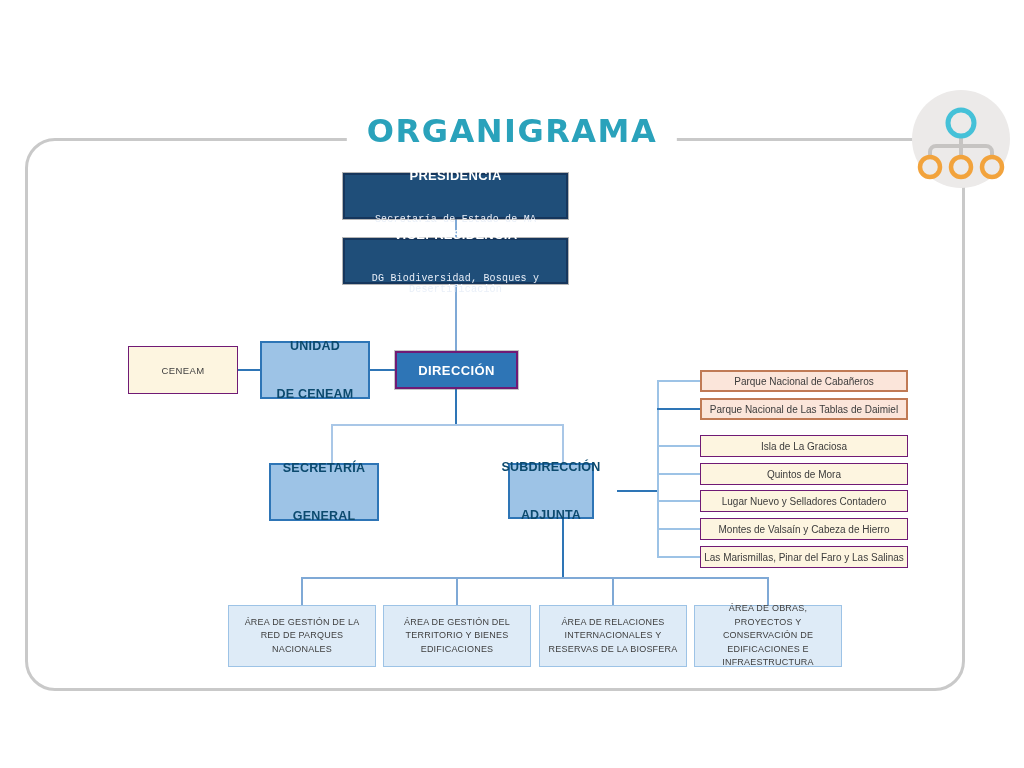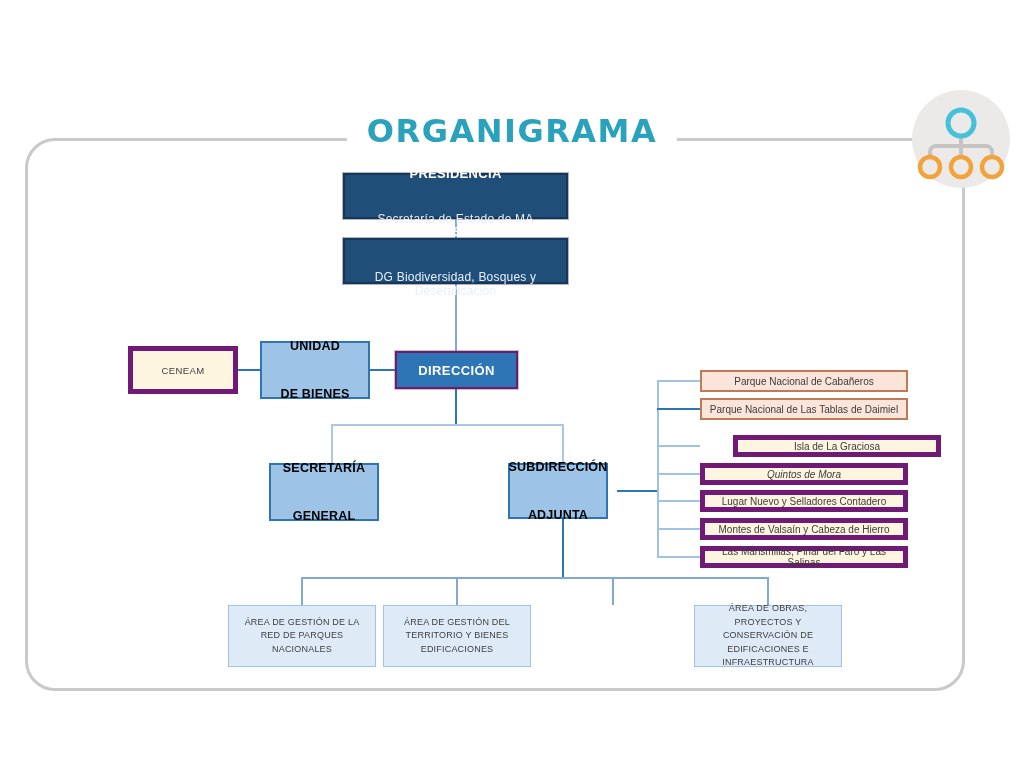--- a/index.html
+++ b/index.html
@@ -25,7 +25,7 @@
         align-items:center;justify-content:center;text-align:center;z-index:3;gap:29px;}
   .navy{background:#1f4e79;border:2px solid #16365c;box-shadow:0 0 0 1px rgba(90,90,90,.45);}
   .navy .t{color:#ffffff;font-weight:bold;font-size:13px;letter-spacing:.3px;}
-  .navy .s{color:#e9eff8;font-size:12px;margin-top:2px;letter-spacing:.2px;}
+  .navy .s{color:#e9eff8;font-size:10px;margin-top:2px;letter-spacing:.2px;font-family:Liberation Mono, monospace;}
   .midblue{background:#2e75b6;border:2px solid #701a75;box-shadow:0 0 0 1px rgba(90,90,90,.35);}
   .midblue .t{color:#ffffff;font-weight:bold;font-size:13px;letter-spacing:.4px;}
   .lblue{background:#9dc3e6;border:2px solid #2e75b6;}

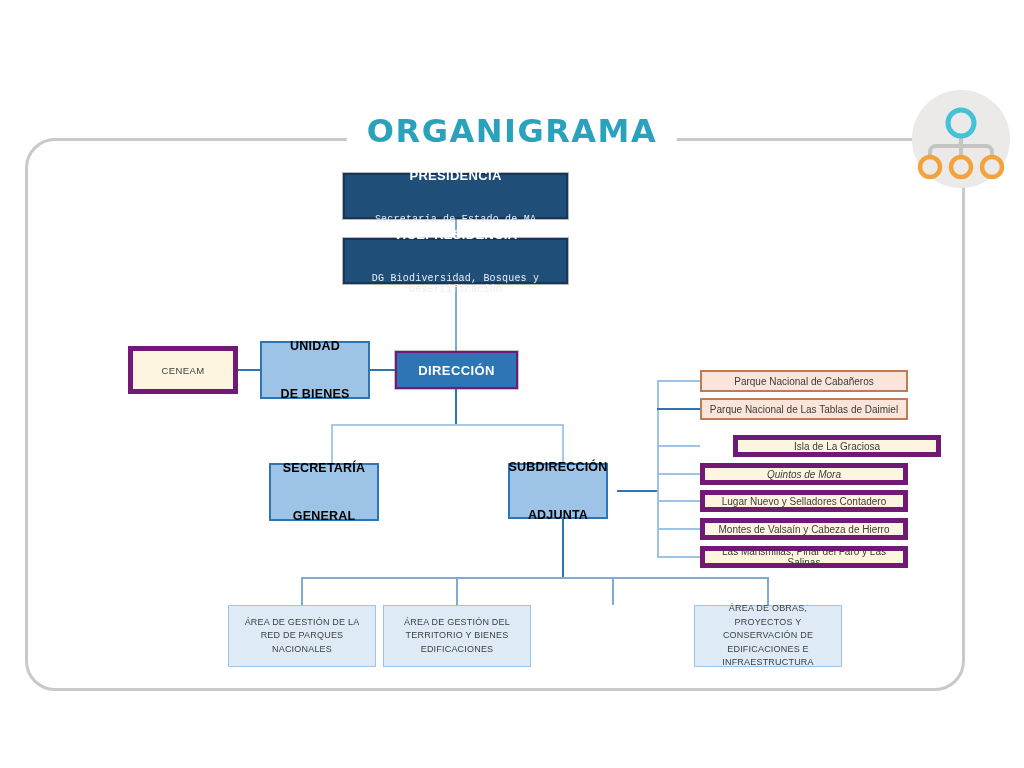--- a/index.html
+++ b/index.html
@@ -29,7 +29,7 @@
   .midblue{background:#2e75b6;border:2px solid #701a75;box-shadow:0 0 0 1px rgba(90,90,90,.35);}
   .midblue .t{color:#ffffff;font-weight:bold;font-size:13px;letter-spacing:.4px;}
   .lblue{background:#9dc3e6;border:2px solid #2e75b6;}
-  .lblue .t{color:#000000;font-weight:bold;font-size:12.5px;line-height:1.45;letter-spacing:.2px;}
+  .lblue .t{color:#0c4a6e;font-weight:bold;font-size:12.5px;line-height:1.45;letter-spacing:.2px;}
   .cream{background:#fdf5e0;border:5px solid #701a75;}
   .peach{background:#fbe5da;border:2px solid #c07a55;}
   .parkbox{height:22px;width:208px;font-size:10px;color:#3b3b3b;z-index:3;}

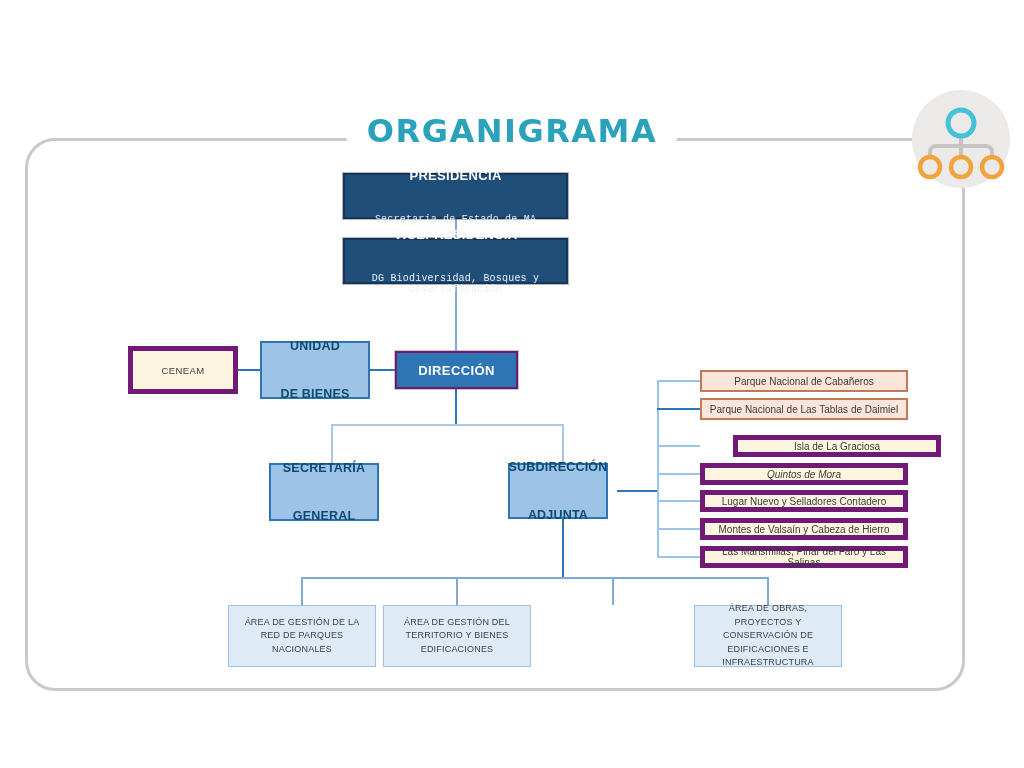--- a/index.html
+++ b/index.html
@@ -30,7 +30,7 @@
   .midblue .t{color:#ffffff;font-weight:bold;font-size:13px;letter-spacing:.4px;}
   .lblue{background:#9dc3e6;border:2px solid #2e75b6;}
   .lblue .t{color:#0c4a6e;font-weight:bold;font-size:12.5px;line-height:1.45;letter-spacing:.2px;}
-  .cream{background:#fdf5e0;border:5px solid #701a75;}
+  .cream{background:#fdf5e0;border:1px solid #701a75;}
   .peach{background:#fbe5da;border:2px solid #c07a55;}
   .parkbox{height:22px;width:208px;font-size:10px;color:#3b3b3b;z-index:3;}
   .pale{background:#deebf7;border:1.5px solid #9dc3e6;}

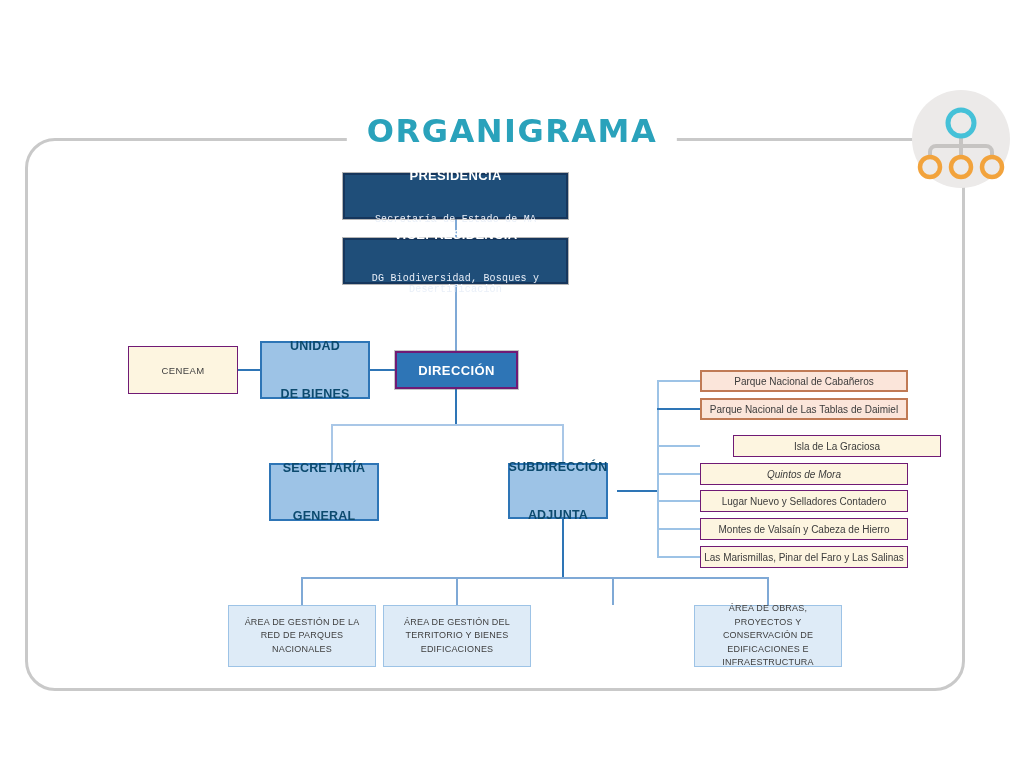--- a/index.html
+++ b/index.html
@@ -105,7 +105,7 @@
 
   <div class="node lblue" style="left:260px;top:341px;width:110px;height:58px;">
     <div class="t">UNIDAD</div>
-    <div class="t">DE BIENES</div>
+    <div class="t">DE CENEAM</div>
   </div>
 
   <div class="node midblue" style="left:395px;top:351px;width:123px;height:38px;">

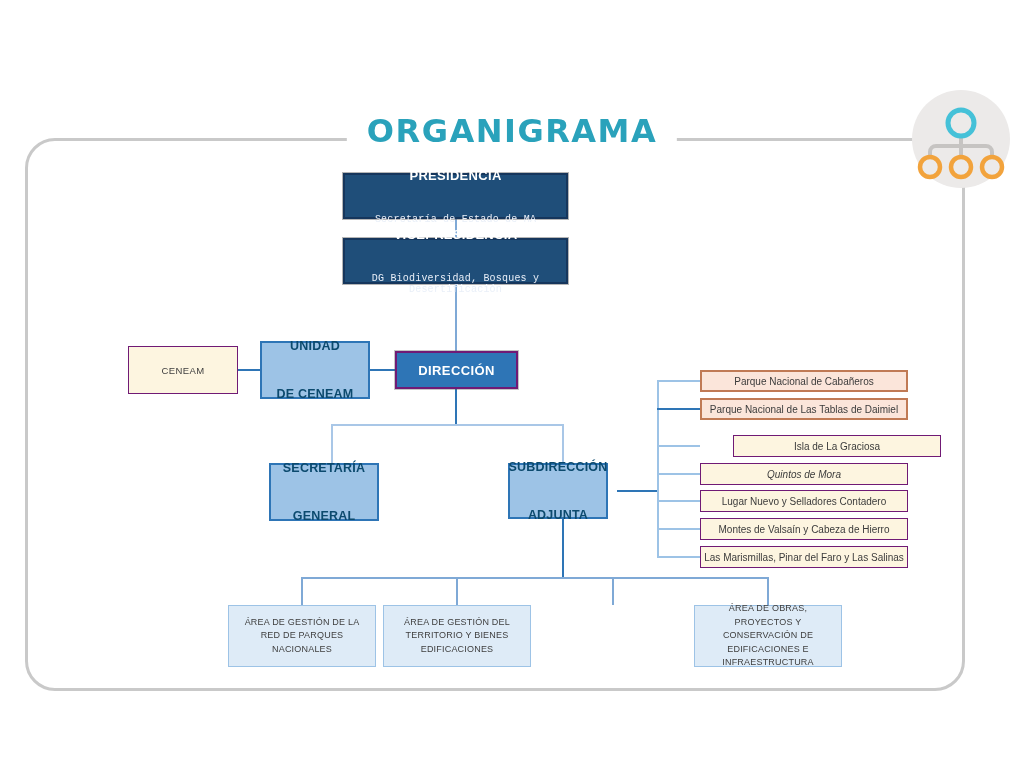--- a/index.html
+++ b/index.html
@@ -128,7 +128,7 @@
   <div class="node peach parkbox" style="left:700px;top:398px;">
     <div>Parque Nacional de Las Tablas de Daimiel</div>
   </div>
-  <div class="node cream parkbox" style="left:700px;top:435px;margin-left:33px;">
+  <div class="node cream parkbox" style="left:700px;top:435px;">
     <div>Isla de La Graciosa</div>
   </div>
   <div class="node cream parkbox" style="left:700px;top:463px;font-style:italic;">

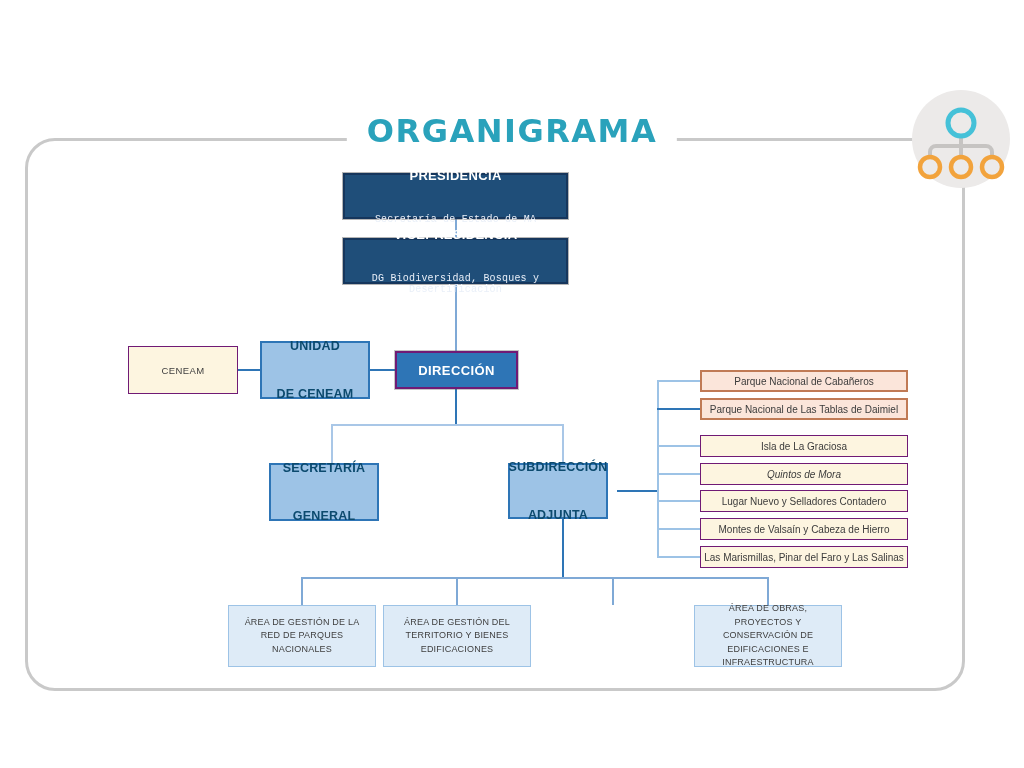--- a/index.html
+++ b/index.html
@@ -117,7 +117,7 @@
     <div class="t">GENERAL</div>
   </div>
 
-  <div class="node lblue" style="left:508px;top:463px;width:100px;height:56px;">
+  <div class="node lblue" style="left:508px;top:463px;width:86px;height:56px;">
     <div class="t">SUBDIRECCIÓN</div>
     <div class="t">ADJUNTA</div>
   </div>

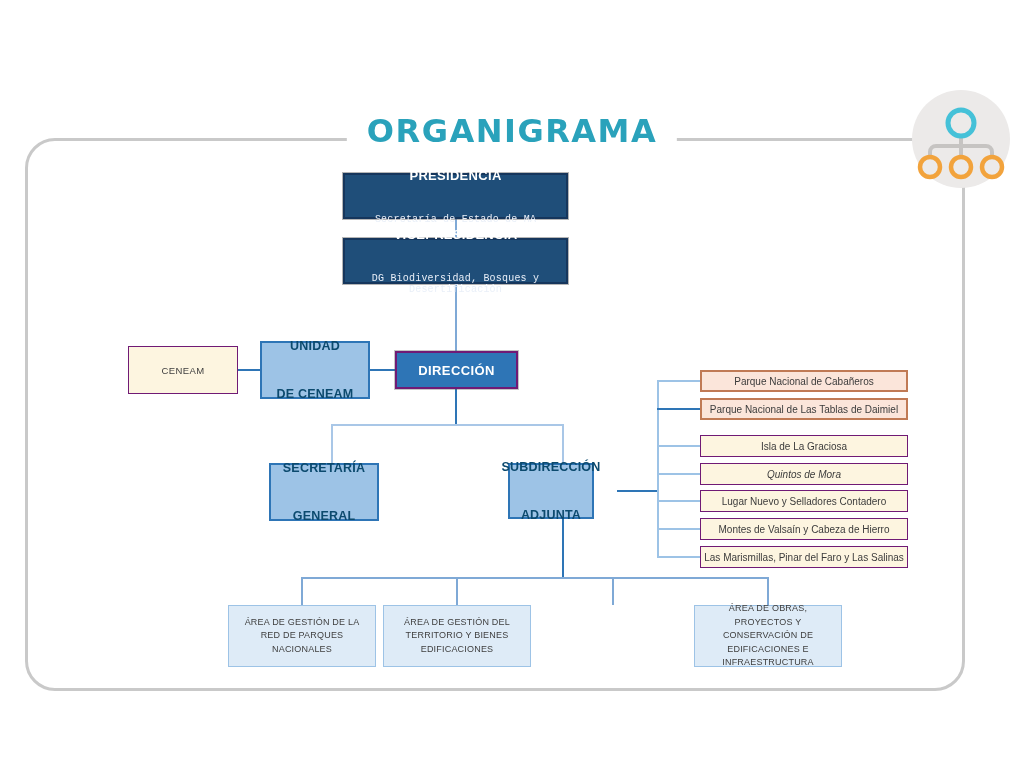--- a/index.html
+++ b/index.html
@@ -131,7 +131,7 @@
   <div class="node cream parkbox" style="left:700px;top:435px;">
     <div>Isla de La Graciosa</div>
   </div>
-  <div class="node cream parkbox" style="left:700px;top:463px;font-style:italic;">
+  <div class="node cream parkbox" style="left:700px;top:463px;">
     <div>Quintos de Mora</div>
   </div>
   <div class="node cream parkbox" style="left:700px;top:490px;">

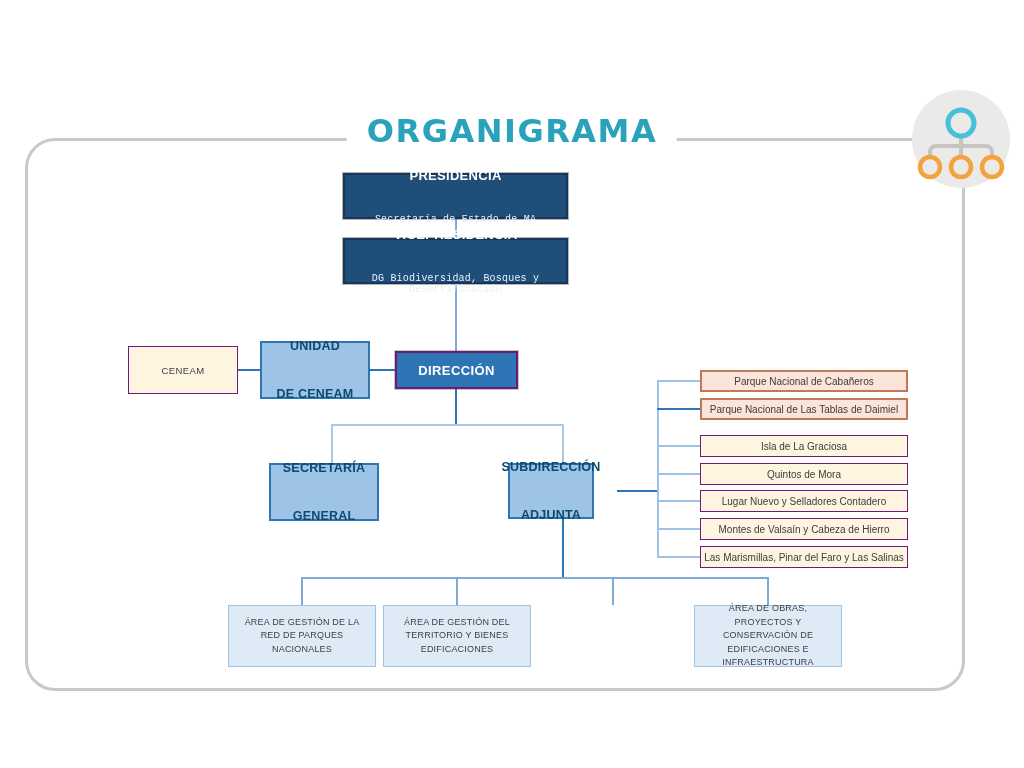--- a/index.html
+++ b/index.html
@@ -150,6 +150,9 @@
   <div class="node pale areabox" style="left:383px;top:605px;">
     <div>ÁREA DE GESTIÓN DEL TERRITORIO Y BIENES EDIFICACIONES</div>
   </div>
+  <div class="node pale areabox" style="left:539px;top:605px;">
+    <div>ÁREA DE RELACIONES INTERNACIONALES Y RESERVAS DE LA BIOSFERA</div>
+  </div>
   <div class="node pale areabox" style="left:694px;top:605px;">
     <div>ÁREA DE OBRAS, PROYECTOS Y CONSERVACIÓN DE EDIFICACIONES E INFRAESTRUCTURA</div>
   </div>

